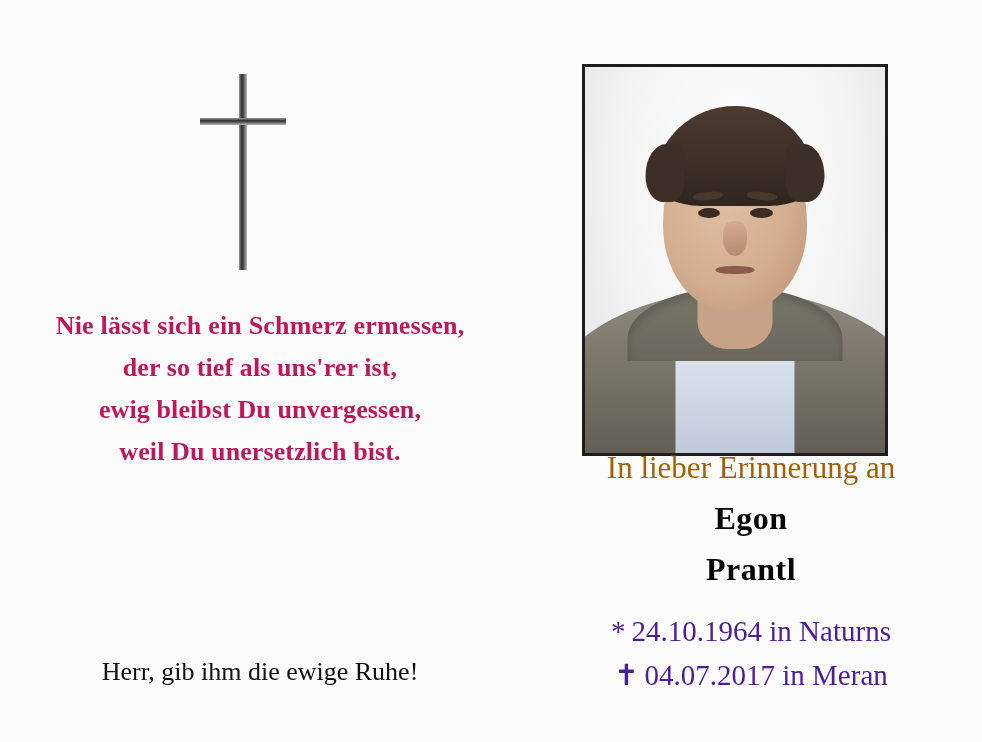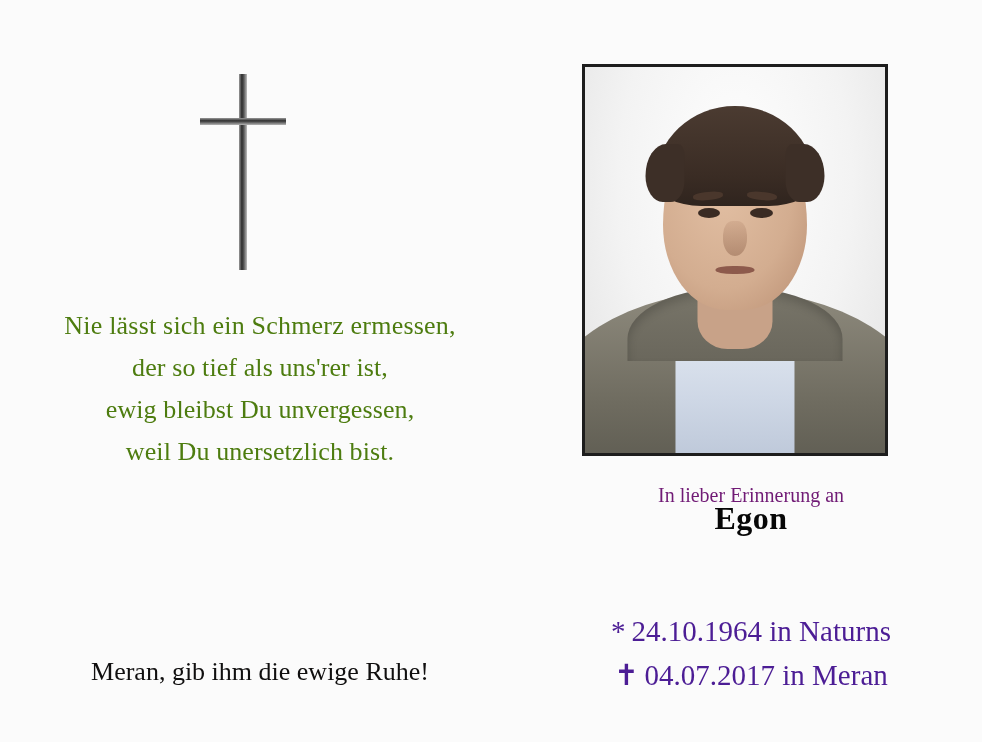--- a/index.html
+++ b/index.html
@@ -47,8 +47,9 @@
     text-align: center;
     font-size: 26px;
     line-height: 1.62;
-    color: #4d7c0f;
+    color: #be185d;
     letter-spacing: 0.1px;
+    font-weight: bold;
   }
   .verse .line {
     display: block;

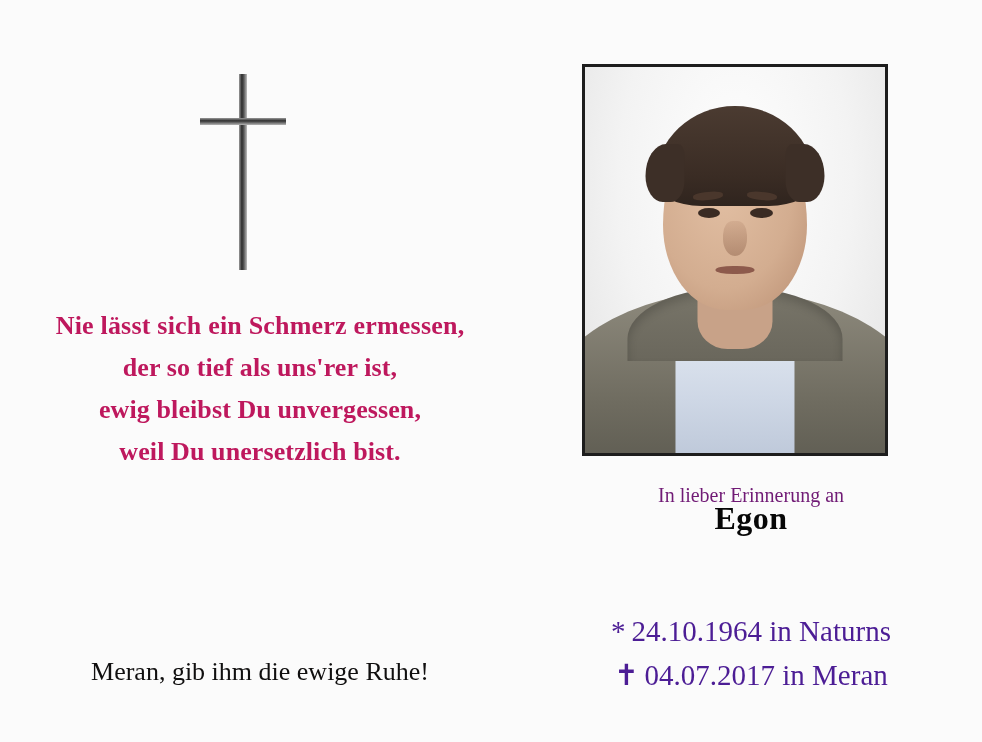--- a/index.html
+++ b/index.html
@@ -238,11 +238,11 @@
   .memory-line {
     position: absolute;
     left: 0;
-    top: 484px;
+    top: 450px;
     width: 462px;
     text-align: center;
-    font-size: 20px;
-    color: #701a75;
+    font-size: 31px;
+    color: #a16207;
   }
   .name {
     position: absolute;

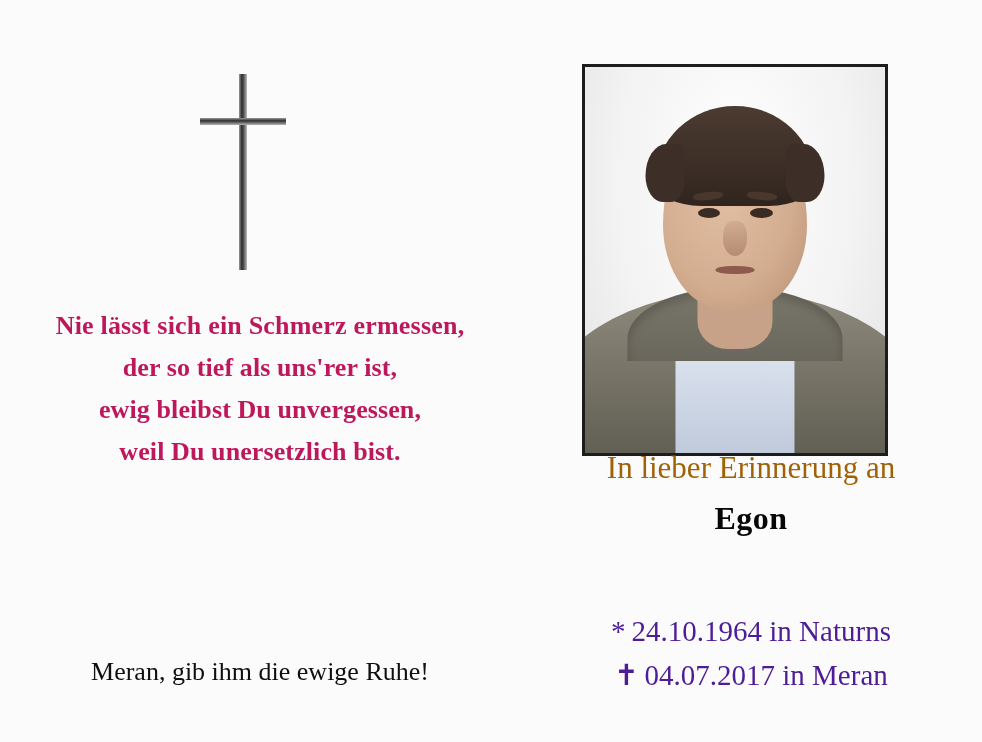--- a/index.html
+++ b/index.html
@@ -333,6 +333,7 @@
     <div class="memory-line">In lieber Erinnerung an</div>
 
     <div class="name name-first">Egon</div>
+    <div class="name name-last">Prantl</div>
 
     <div class="dates date-born">
       <span class="sym">*</span><span>24.10.1964 in Naturns</span>

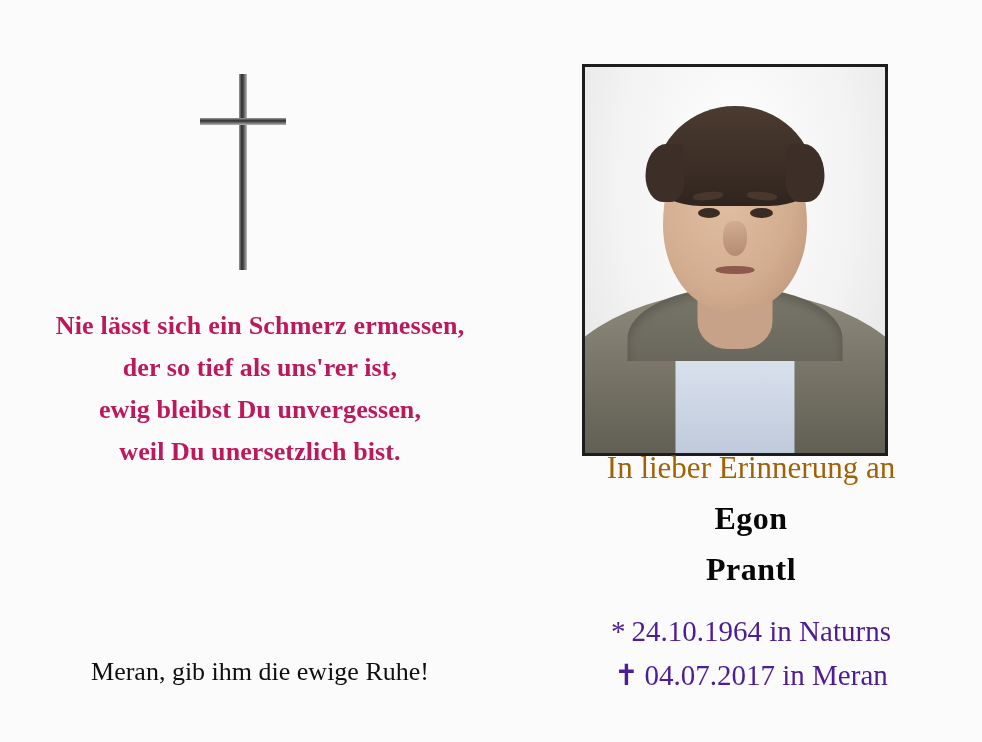--- a/index.html
+++ b/index.html
@@ -306,7 +306,7 @@
       <span class="line">weil Du unersetzlich bist.</span>
     </div>
 
-    <div class="prayer">Meran, gib ihm die ewige Ruhe!</div>
+    <div class="prayer">Herr, gib ihm die ewige Ruhe!</div>
   </div>
 
   <div class="right-col">

